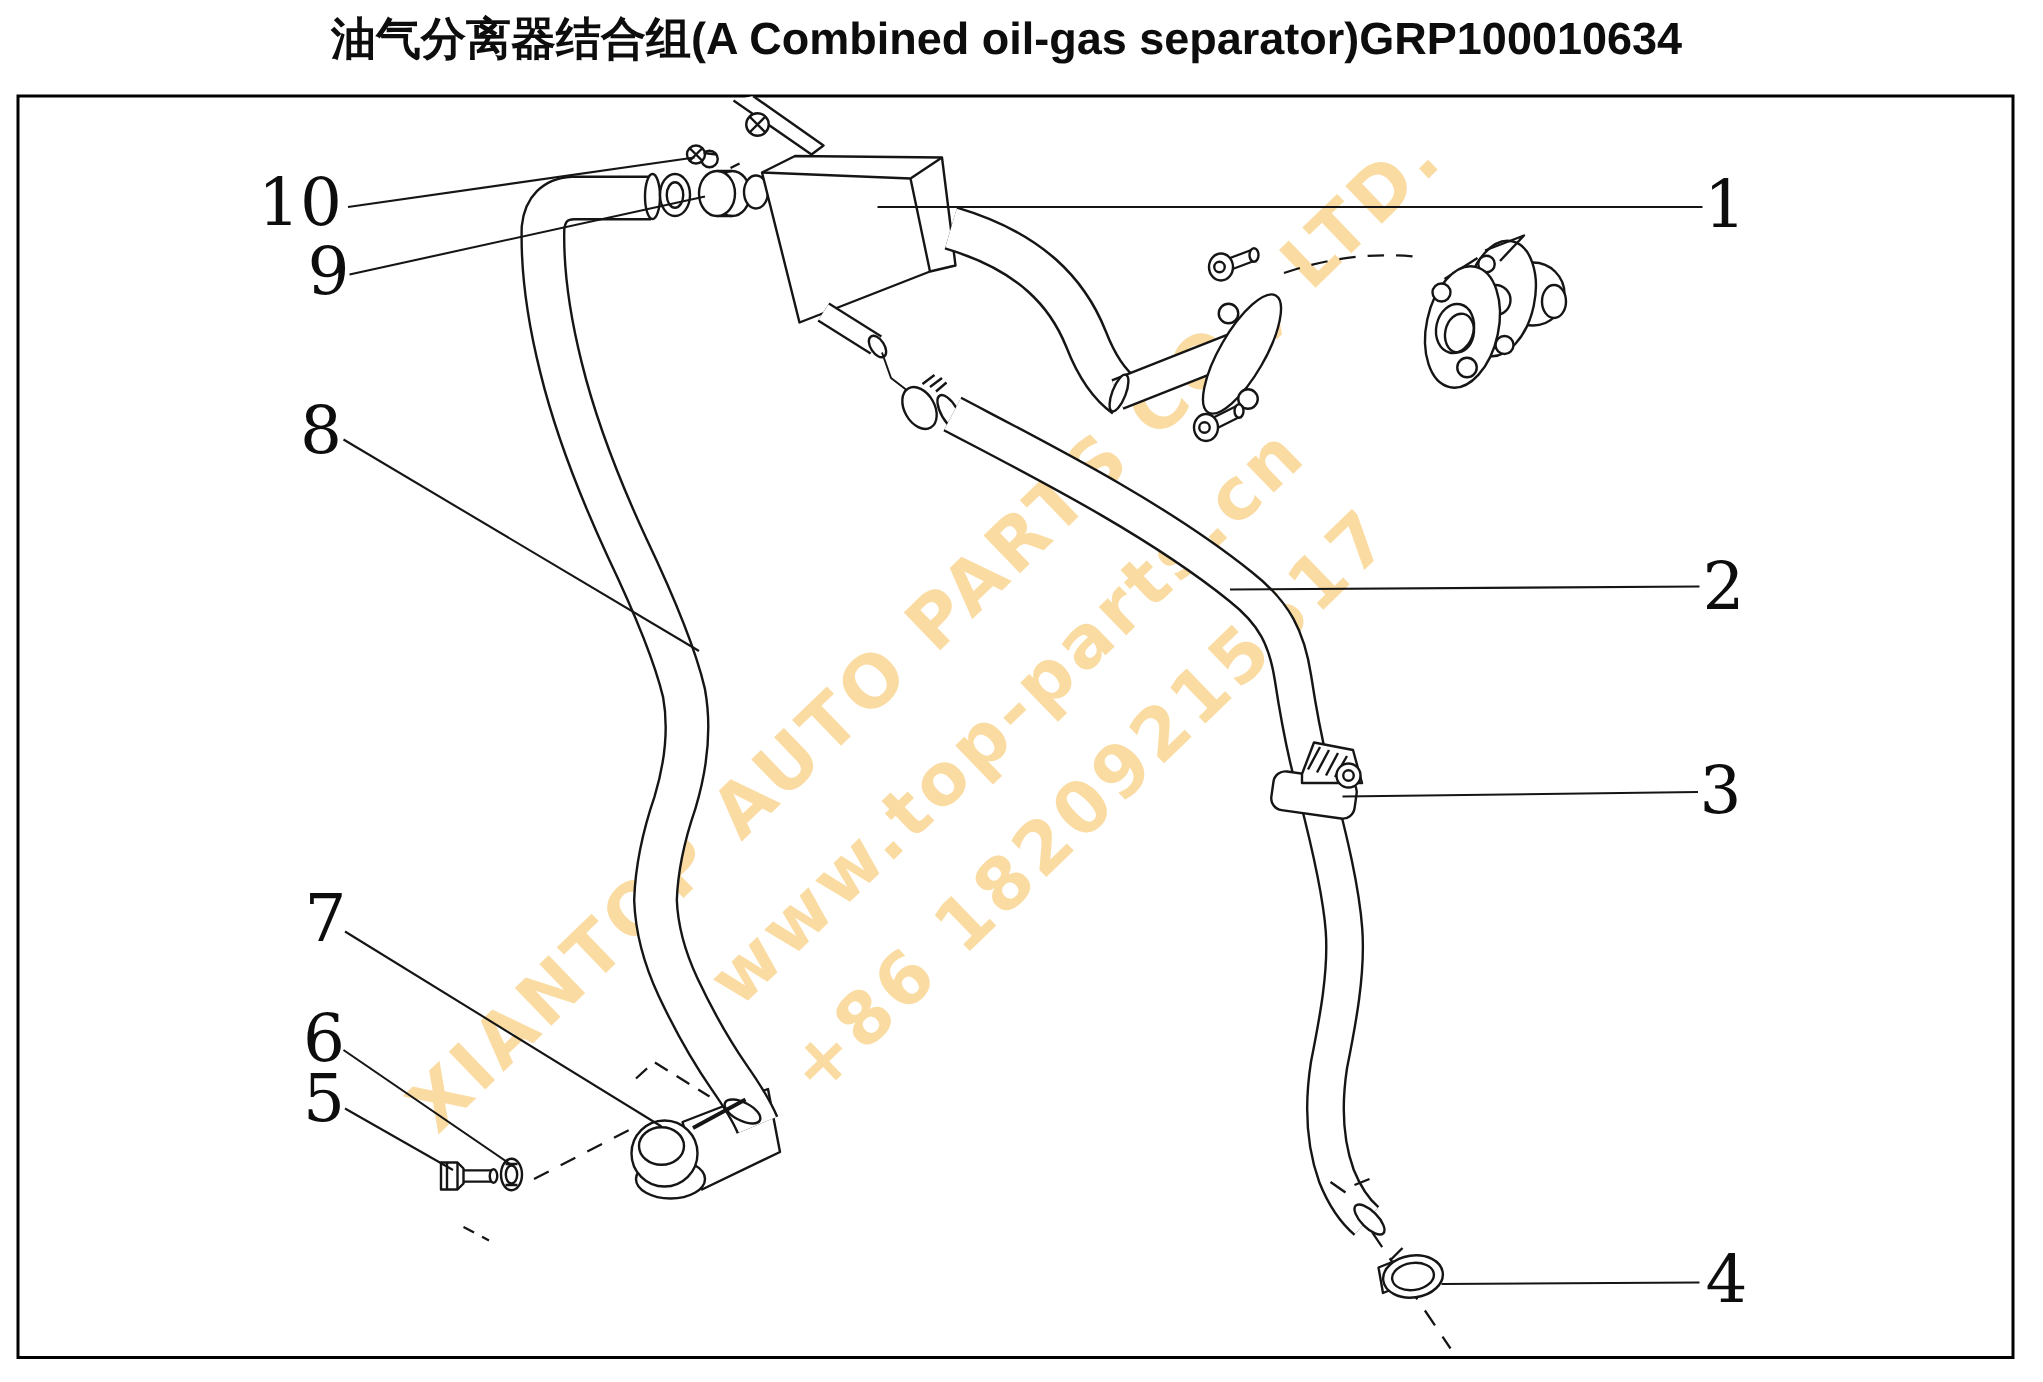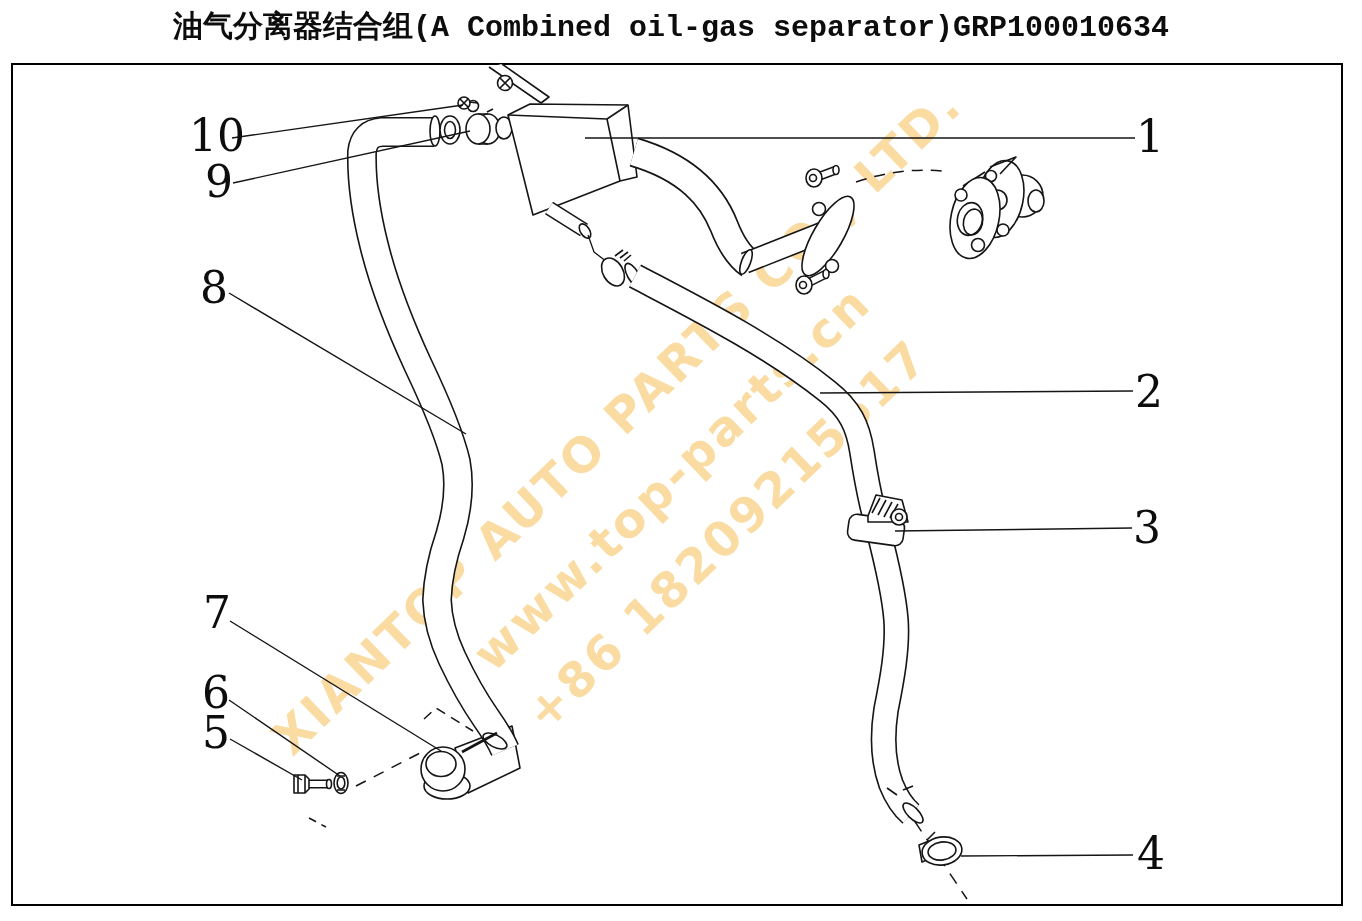--- a/index.html
+++ b/index.html
@@ -6,7 +6,7 @@
   .page{position:relative;width:1362px;height:921px;background:#fff;overflow:hidden;
         font-family:"Liberation Sans",sans-serif;}
   .title{position:absolute;left:0;top:6px;width:1342px;text-align:center;
-         font-family:Liberation Mono, monospace;font-weight:bold;font-size:30px;
+         font-family:Liberation Sans, sans-serif;font-weight:bold;font-size:30px;
          color:#0d0d0d;z-index:4;letter-spacing:0px;}
   .frame{position:absolute;left:11px;top:63px;width:1328px;height:839px;
          border:2.2px solid #000;z-index:1;background:#fff;}

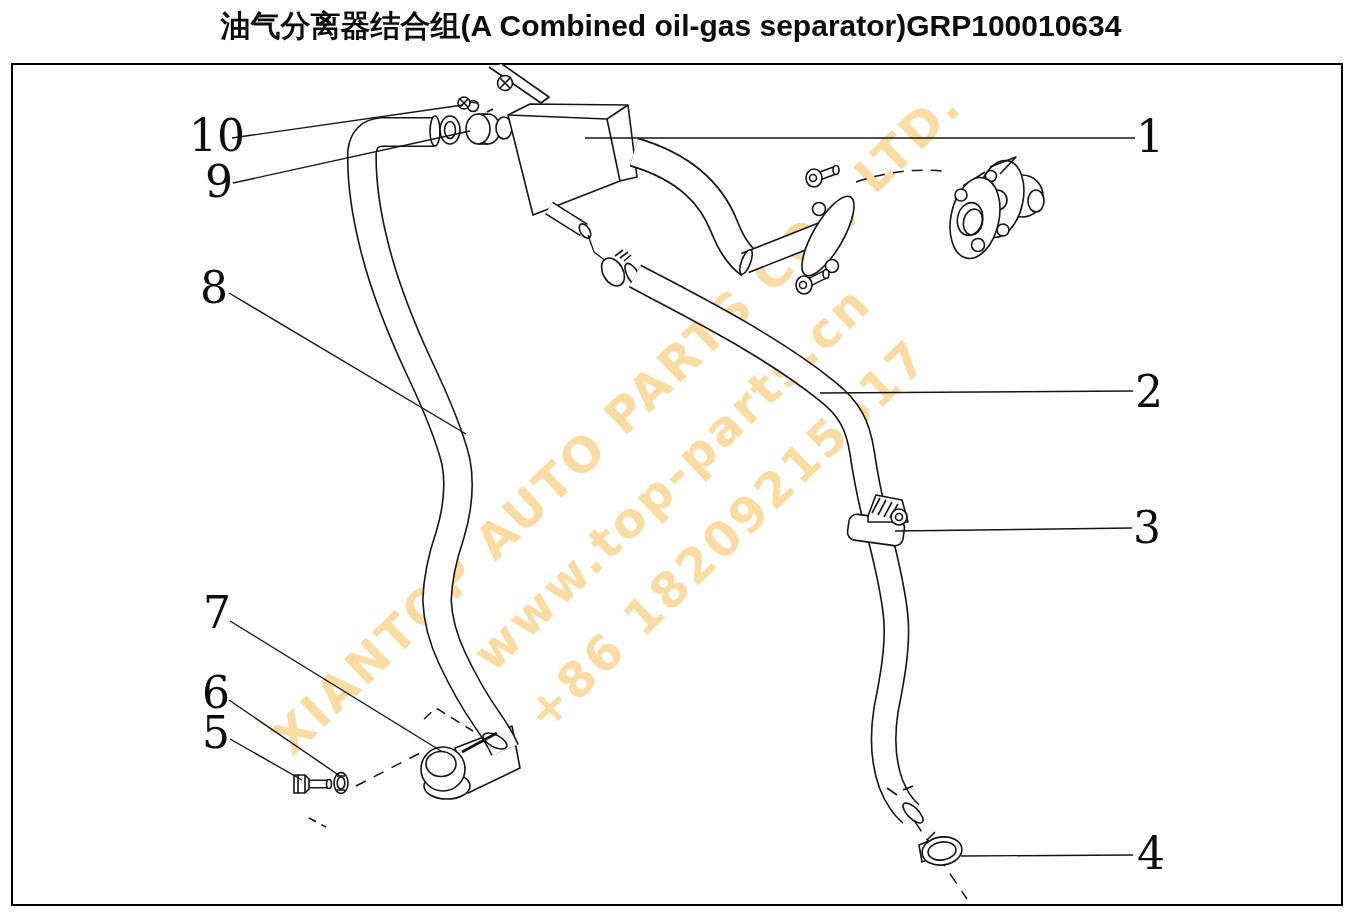--- a/index.html
+++ b/index.html
@@ -218,7 +218,7 @@
   <div class="callout" style="left:217px;top:613px"><span>7</span></div>
   <div class="callout" style="left:214px;top:288px"><span>8</span></div>
   <div class="callout" style="left:219px;top:182px"><span>9</span></div>
-  <div class="callout" style="left:217px;top:136px"><span>10</span></div>
+  <div class="callout" style="left:200px;top:136px"><span>10</span></div>
 
 </div>
 

